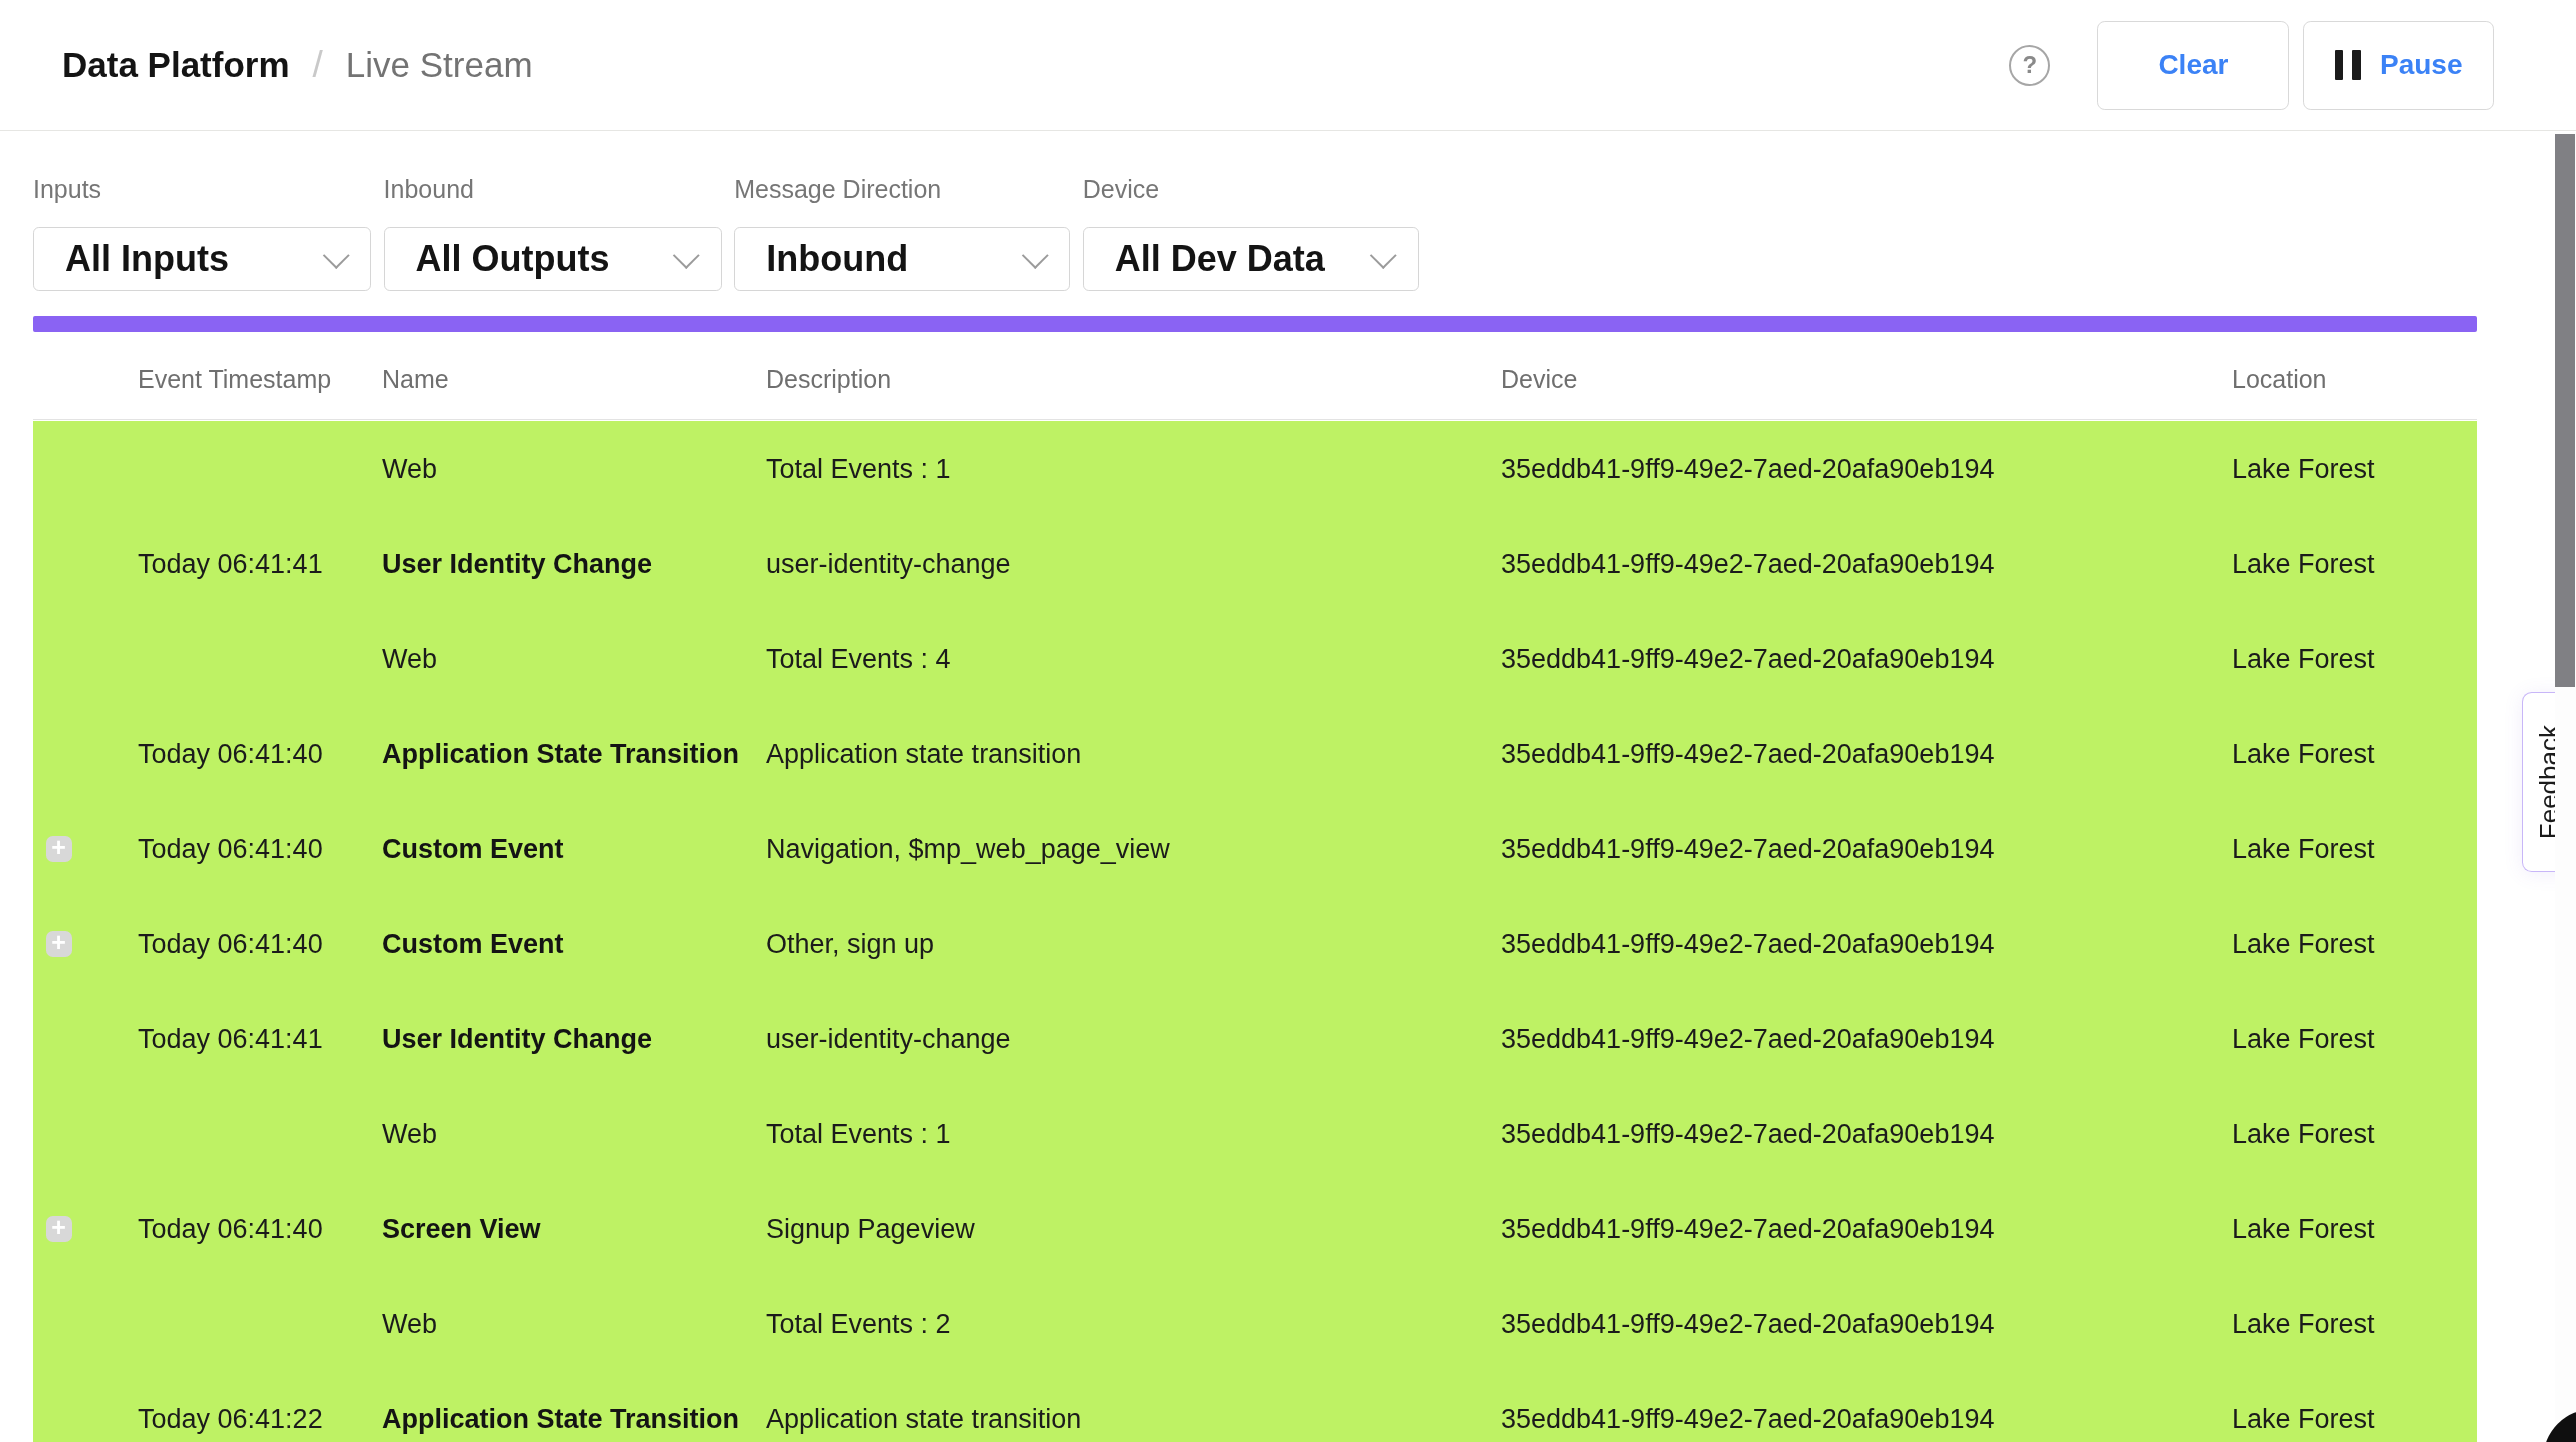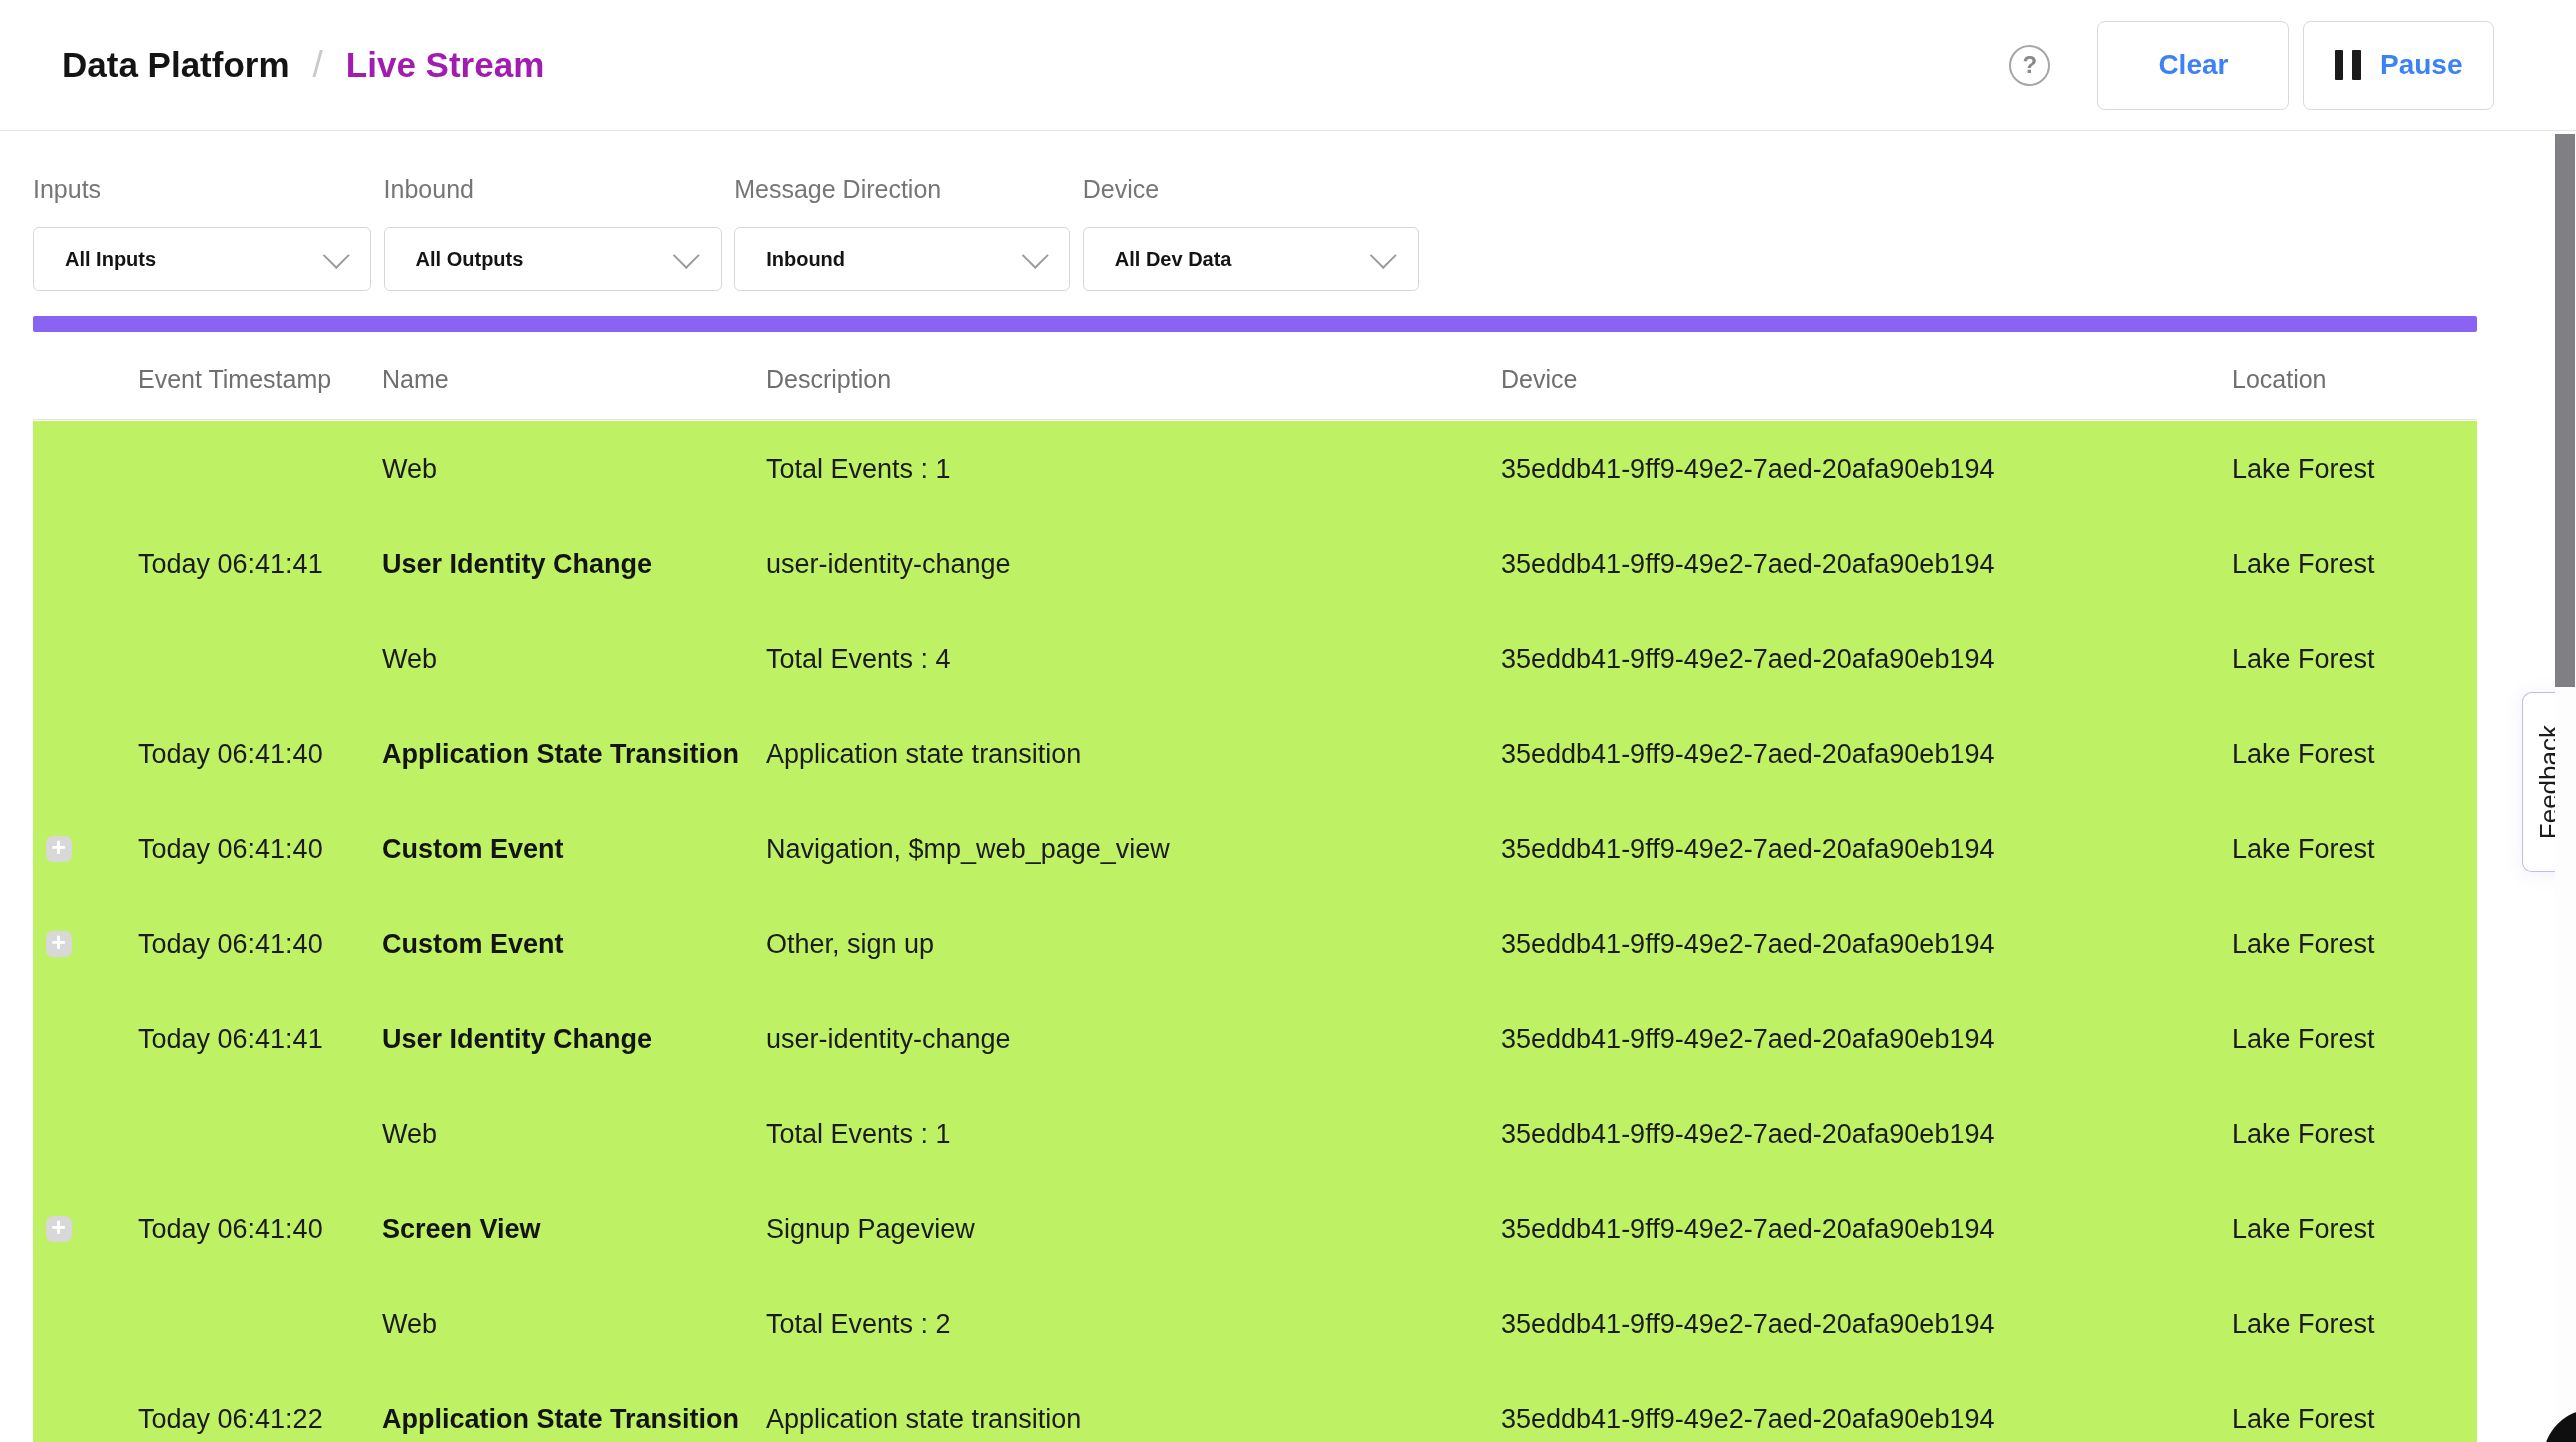--- a/index.html
+++ b/index.html
@@ -24,7 +24,7 @@
   }
   .breadcrumb .section { font-weight: 700; color: #141414; margin-left: 23px; }
   .breadcrumb .sep { color: #c9c9c9; font-weight: 300; margin: 0 23px; font-size: 37px; }
-  .breadcrumb .page { font-weight: 700; color: #a21caf; }
+  .breadcrumb .page { font-weight: 400; color: #737373; }
 
   .header-actions {
     position: absolute; right: 82px; top: 0; height: 130px;

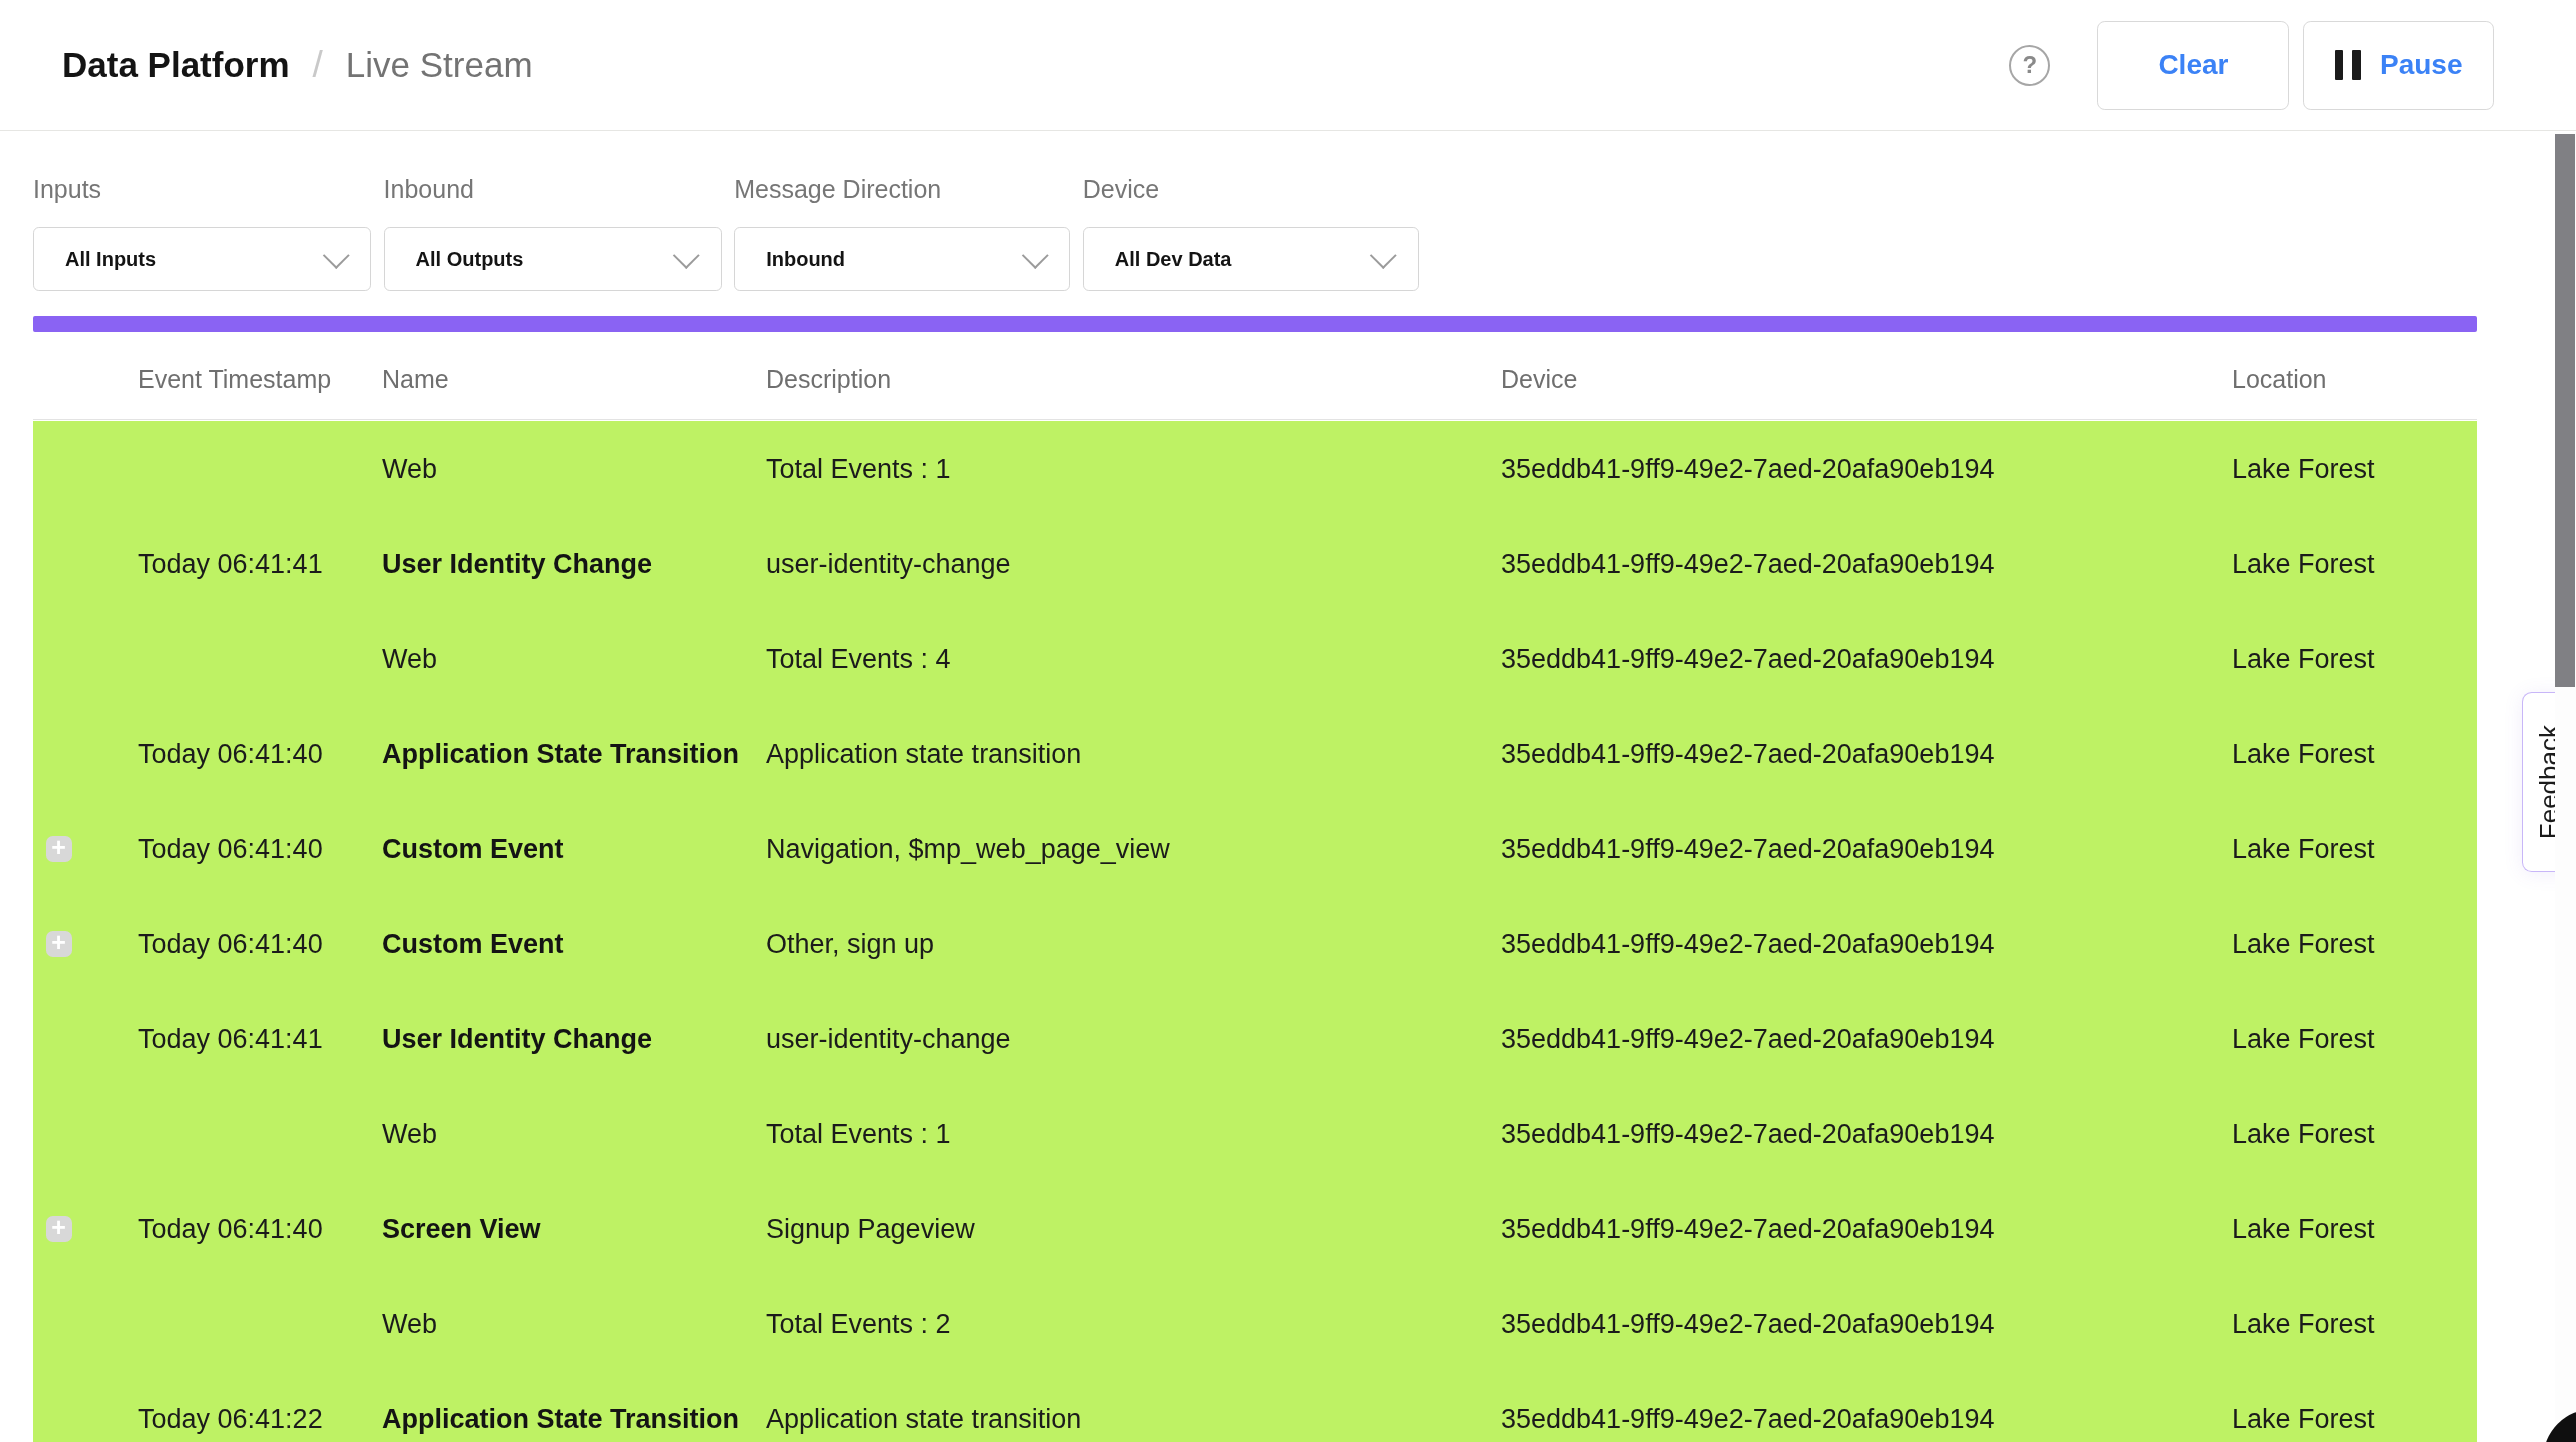--- a/index.html
+++ b/index.html
@@ -60,7 +60,7 @@
     display: flex; align-items: center; justify-content: space-between;
     padding: 0 25px 0 31px; cursor: pointer;
   }
-  .filter-value { font-size: 20px; font-weight: 700; color: #141414; }
+  .filter-value { font-size: 36px; font-weight: 700; color: #141414; }
   .chevron {
     width: 16.5px; height: 16.5px;
     border-right: 2.9px solid #9b9b9b; border-bottom: 2.9px solid #9b9b9b;

